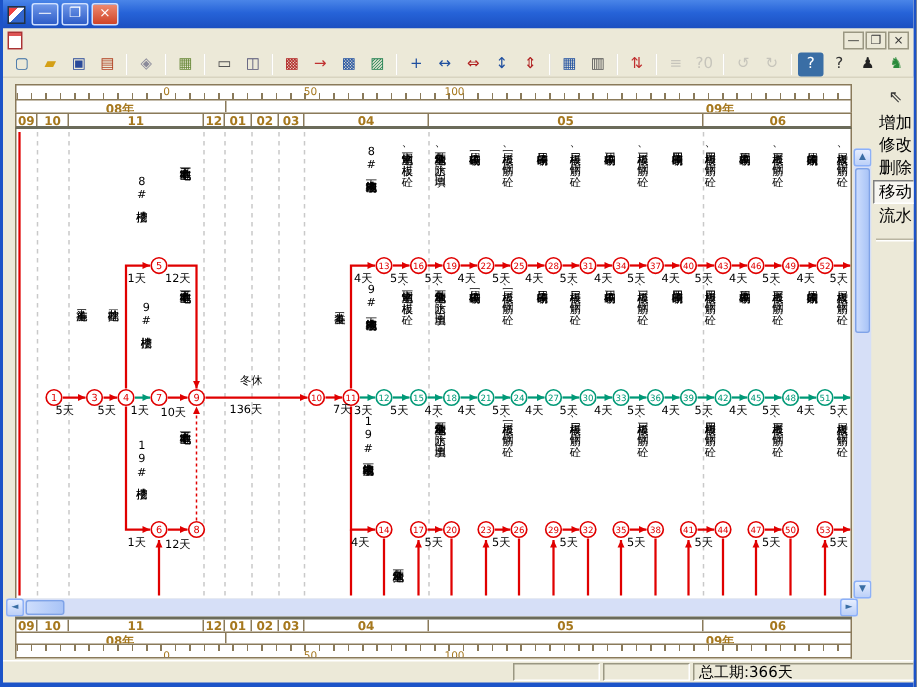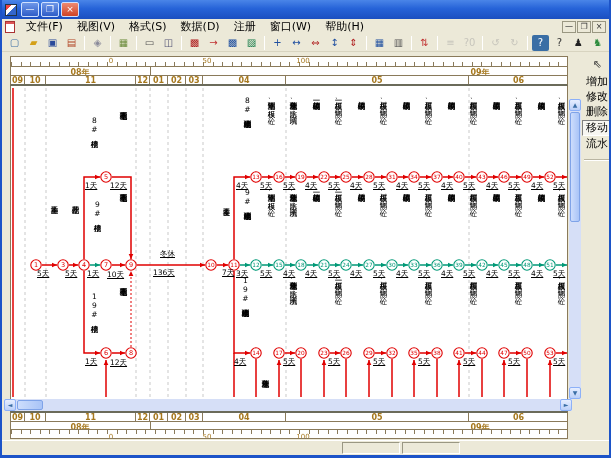--- a/index.html
+++ b/index.html
@@ -99,15 +99,6 @@
 
   <div class="menubar">
     <div class="doc-icon"></div>
-    <div id="menubar-items" style="display:flex">
-        <div class="menu-item">文件(F)</div>
-        <div class="menu-item">视图(V)</div>
-        <div class="menu-item">格式(S)</div>
-        <div class="menu-item">数据(D)</div>
-        <div class="menu-item">注册</div>
-        <div class="menu-item">窗口(W)</div>
-        <div class="menu-item">帮助(H)</div>
-      </div>
     <div class="mdi-ctrls" id="mdi-ctrls">
         <div class="mdi-btn">—</div>
         <div class="mdi-btn">❐</div>

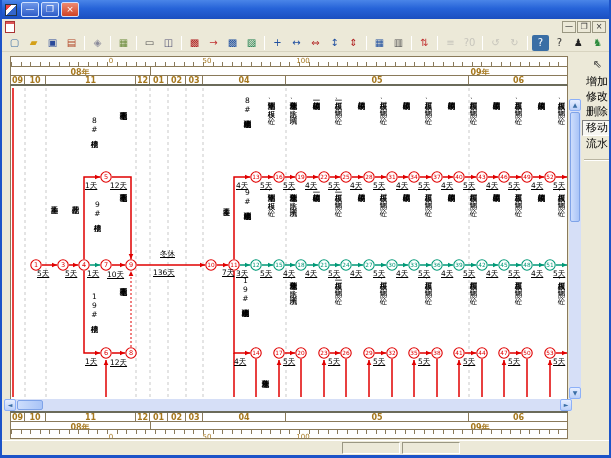--- a/index.html
+++ b/index.html
@@ -63,7 +63,7 @@
   .dg svg { position:absolute; left:0; top:0; }
   .vlab { position:absolute; writing-mode:vertical-rl; text-orientation:upright;
     font-size:7.5px; line-height:8.5px; color:#000; letter-spacing:0; }
-  .dlab { position:absolute; font-size:7.5px; color:#000; white-space:nowrap;text-decoration:underline; }
+  .dlab { position:absolute; font-size:7.5px; color:#000; white-space:nowrap; }
   
   .hscroll { position:absolute; left:2px; top:399px; width:568px; height:12px; background:#d6dff7; }
   .vscroll { position:absolute; left:567px; top:99px; width:12px; height:300px; background:#d6dff7; }

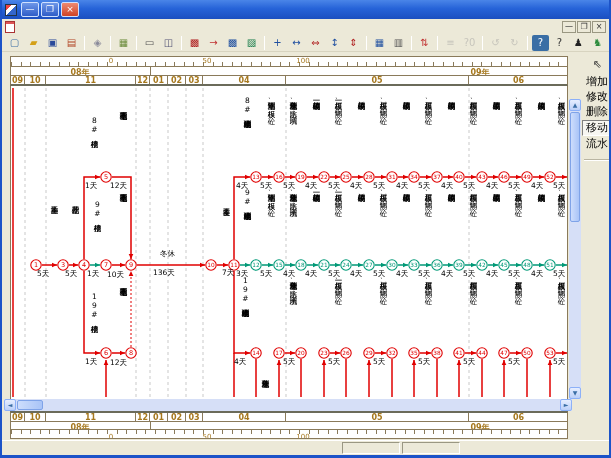--- a/index.html
+++ b/index.html
@@ -560,6 +560,9 @@
   <div class="statusbar">
     <div class="ssec" style="left:340px;width:58px"></div>
     <div class="ssec" style="left:400px;width:58px"></div>
+    <div class="ssec" style="left:460px;width:149px">
+      <span>总工期:366天</span>
+    </div>
   </div>
   <div class="bottom-edge"></div>
 </div>

